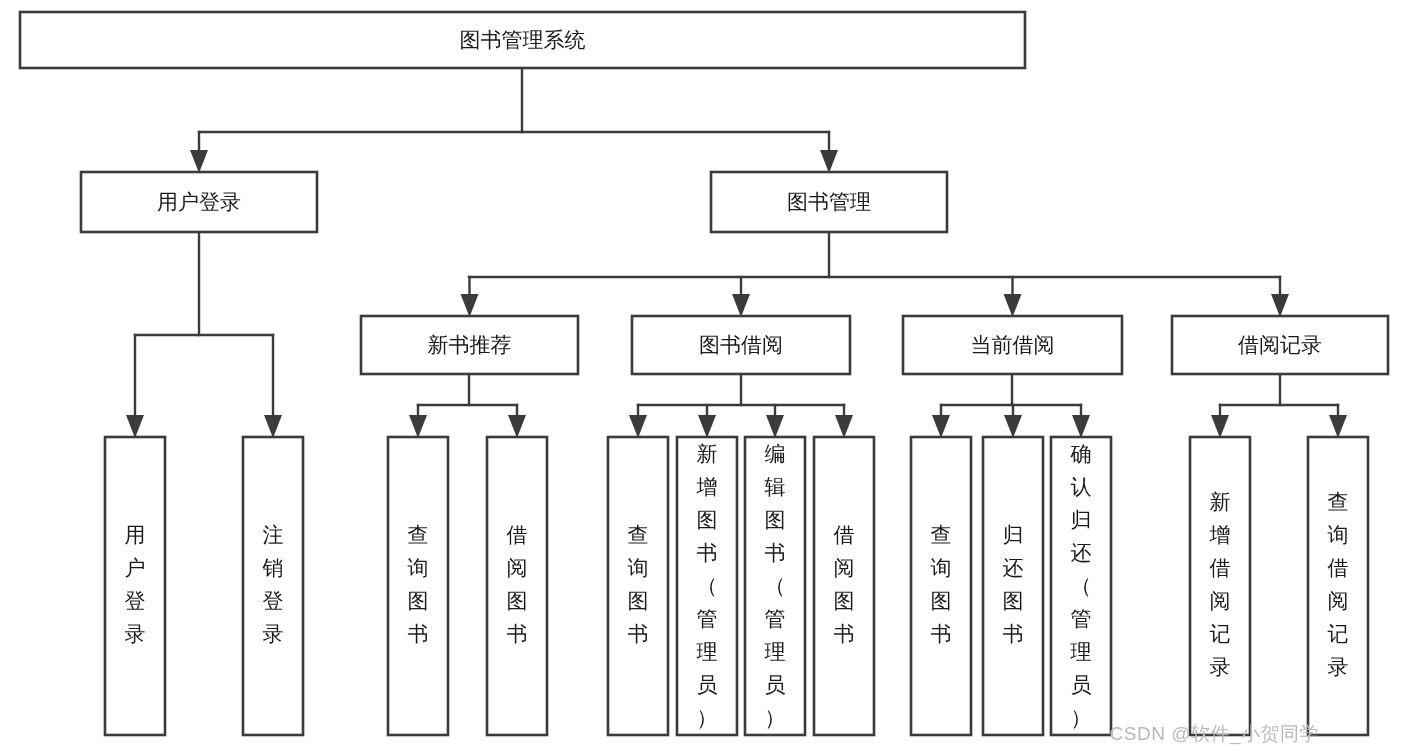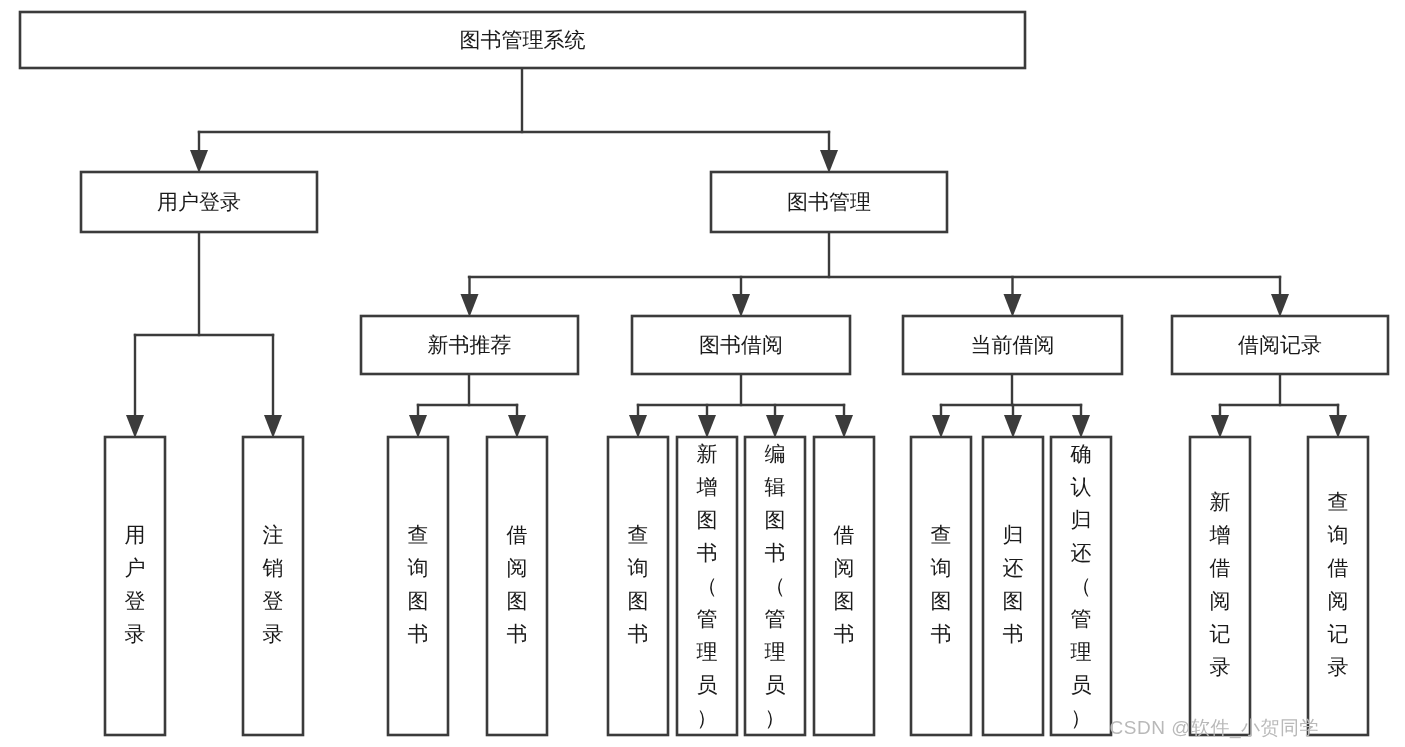--- a/index.html
+++ b/index.html
@@ -59,7 +59,7 @@
   .watermark-text {
     position: absolute;
     right: 14px;
-    bottom: 6px;
+    bottom: 0;
     font-family: "Liberation Sans", "DejaVu Sans", sans-serif;
     font-size: 19px;
     color: #b9b9b9;

